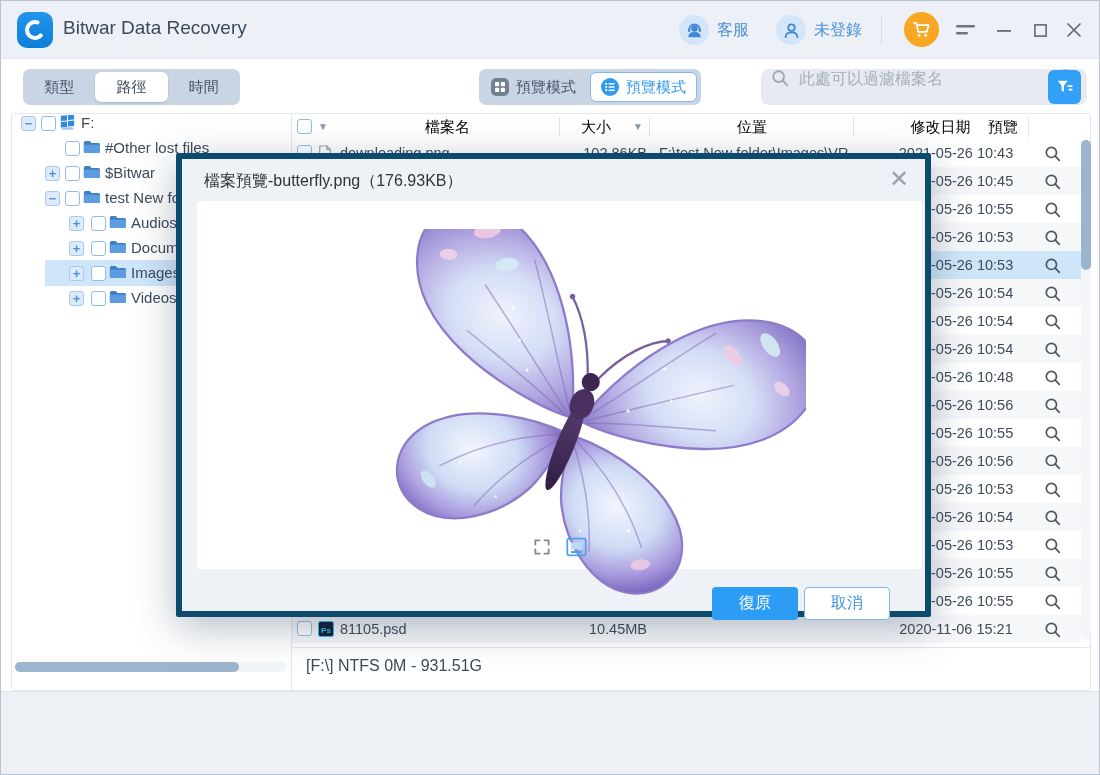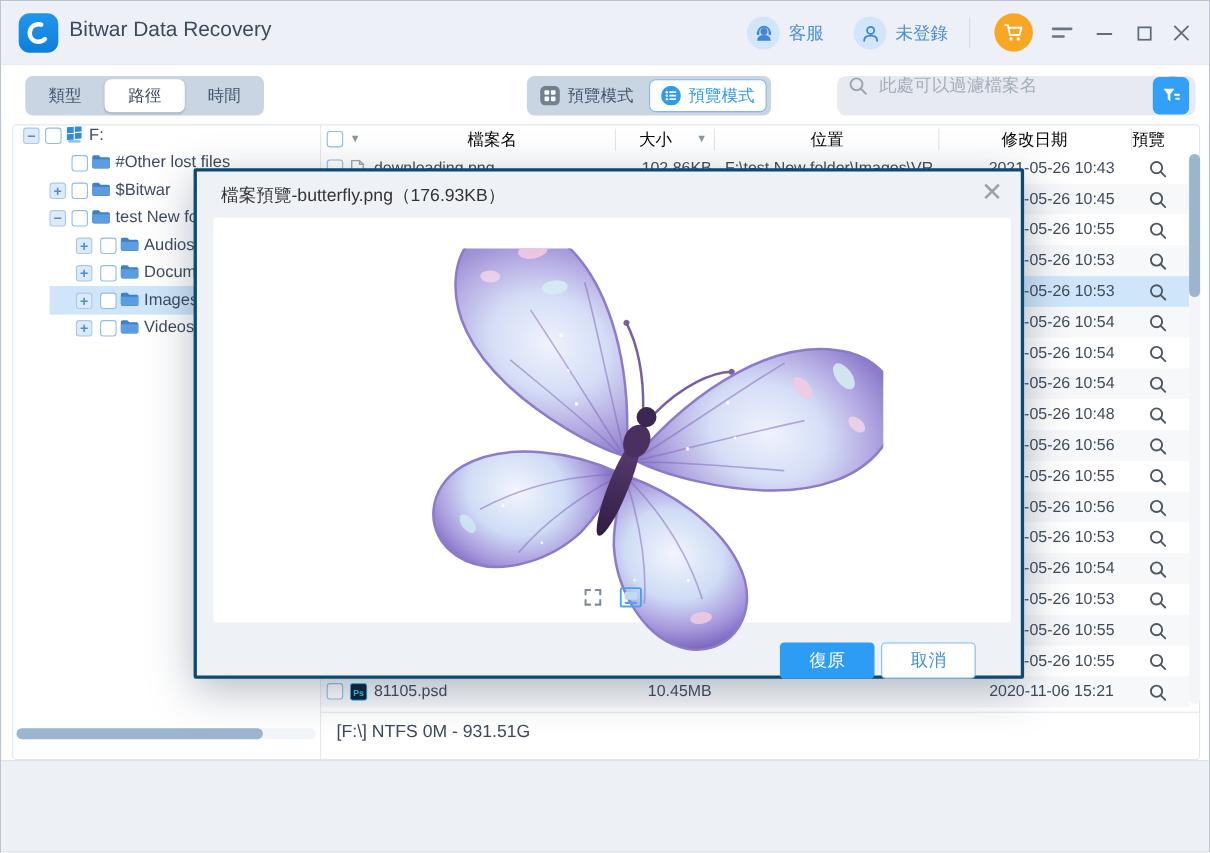--- a/index.html
+++ b/index.html
@@ -293,7 +293,7 @@
   <div class="abs" style="left:632px;top:120px;font-size:10px;color:#8b97a5;">▼</div>
   <div class="th" style="left:650px;width:202px;">位置</div>
   <div class="th" style="left:852px;width:175px;">修改日期</div>
-  <div class="th" style="left:1015px;width:56px;">預覽</div>
+  <div class="th" style="left:974px;width:56px;">預覽</div>
   <div class="th-sep" style="left:558px;"></div>
   <div class="th-sep" style="left:648px;"></div>
   <div class="th-sep" style="left:852px;"></div>

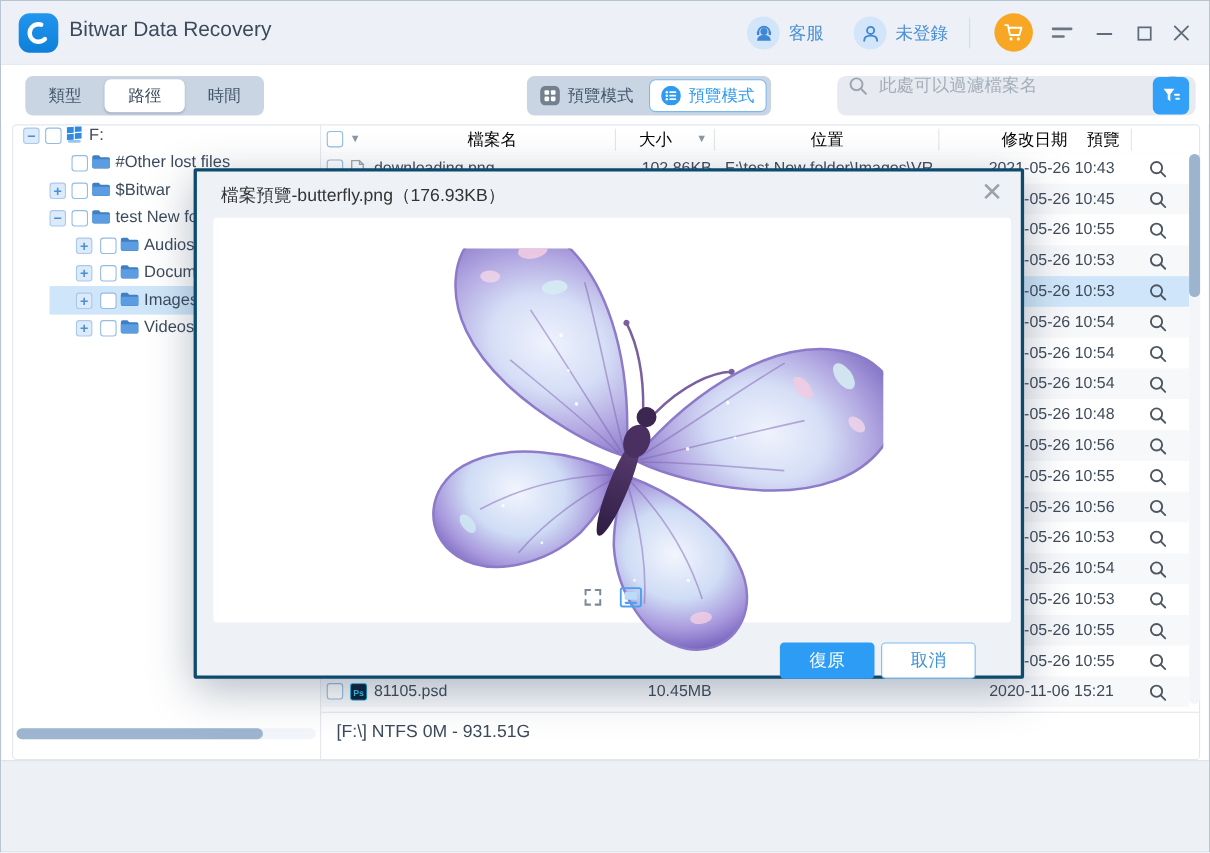--- a/index.html
+++ b/index.html
@@ -70,7 +70,7 @@
   .bottombar{position:absolute;left:0;top:690px;width:1100px;height:85px;background:#edf1f6;border-top:1px solid #dde3eb;}
 
   
-  .modal{position:absolute;left:175px;top:152px;width:755px;height:464px;background:#eef1f6;border:3px solid #0c4a6e;
+  .modal{position:absolute;left:175px;top:152px;width:755px;height:464px;background:#eef1f6;border:6px solid #0c4a6e;
          box-shadow:0 10px 40px rgba(40,60,90,.35);z-index:50;border-radius:2px;}
   .modal-title{position:absolute;left:22px;top:12px;font-size:16px;color:#333;}
   .modal-close{position:absolute;right:16px;top:8px;font-size:24px;color:#9aa2ac;line-height:1;}

